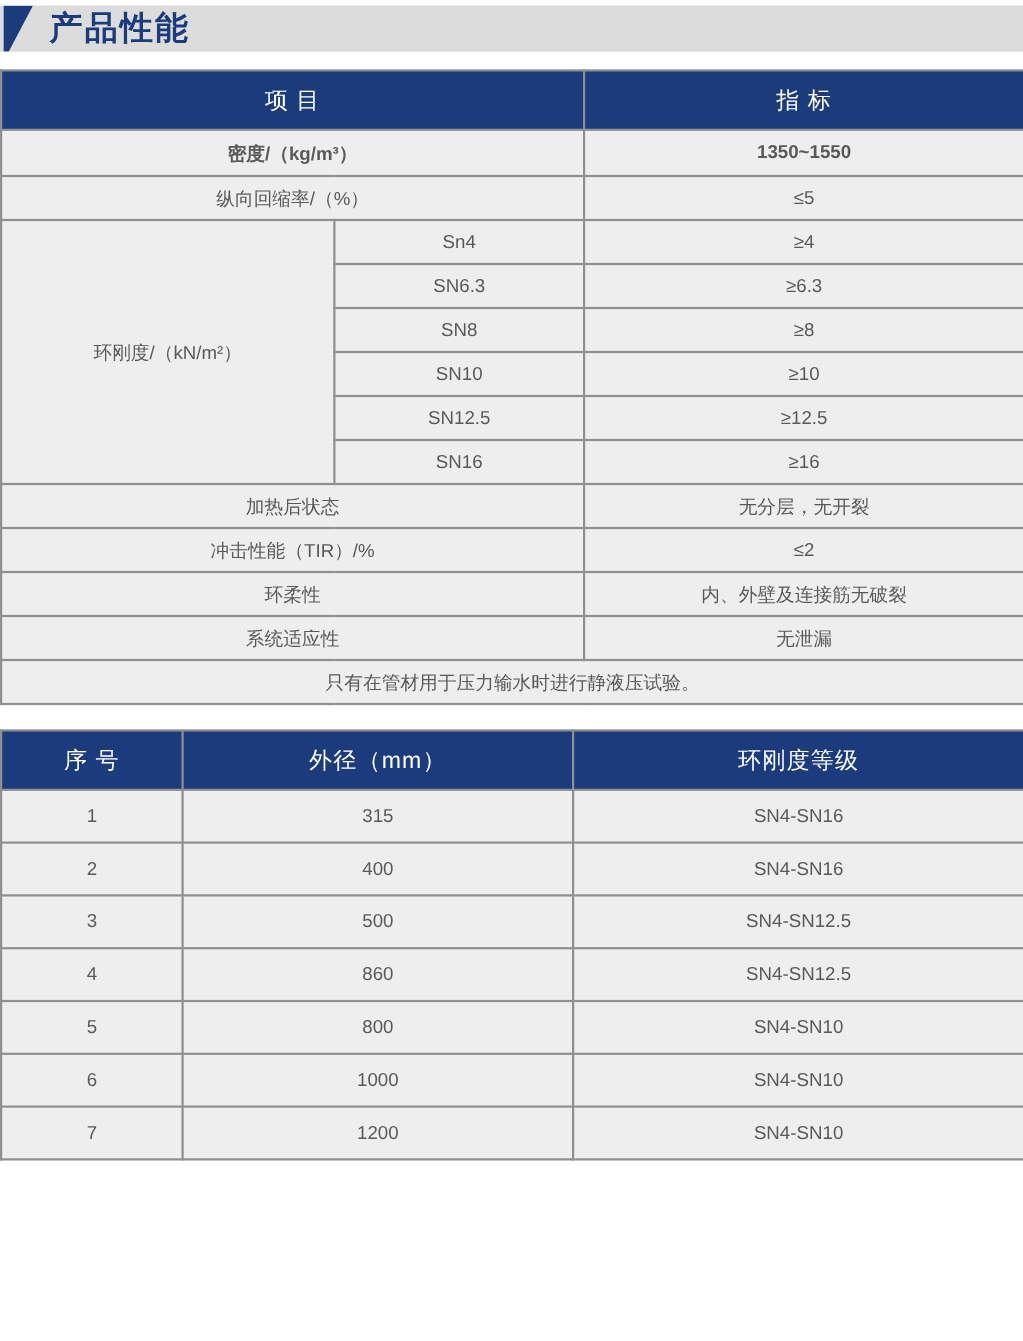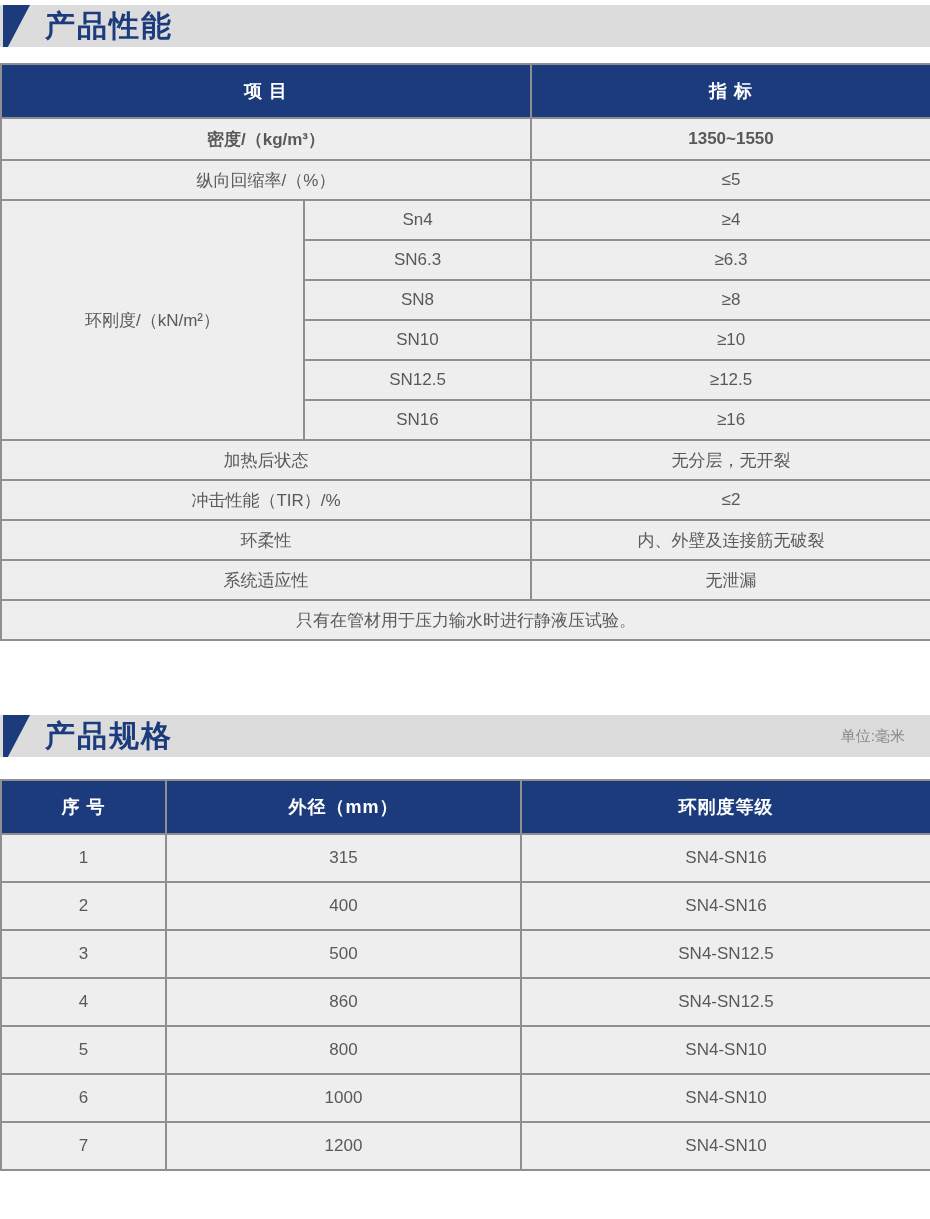--- a/index.html
+++ b/index.html
@@ -69,8 +69,8 @@
   th {
     background: #1c3b7d;
     color: #ffffff;
-    font-size: 18px;
-    font-weight: bold;
+    font-size: 21px;
+    font-weight: normal;
     letter-spacing: 1px;
     height: 52px;
   }

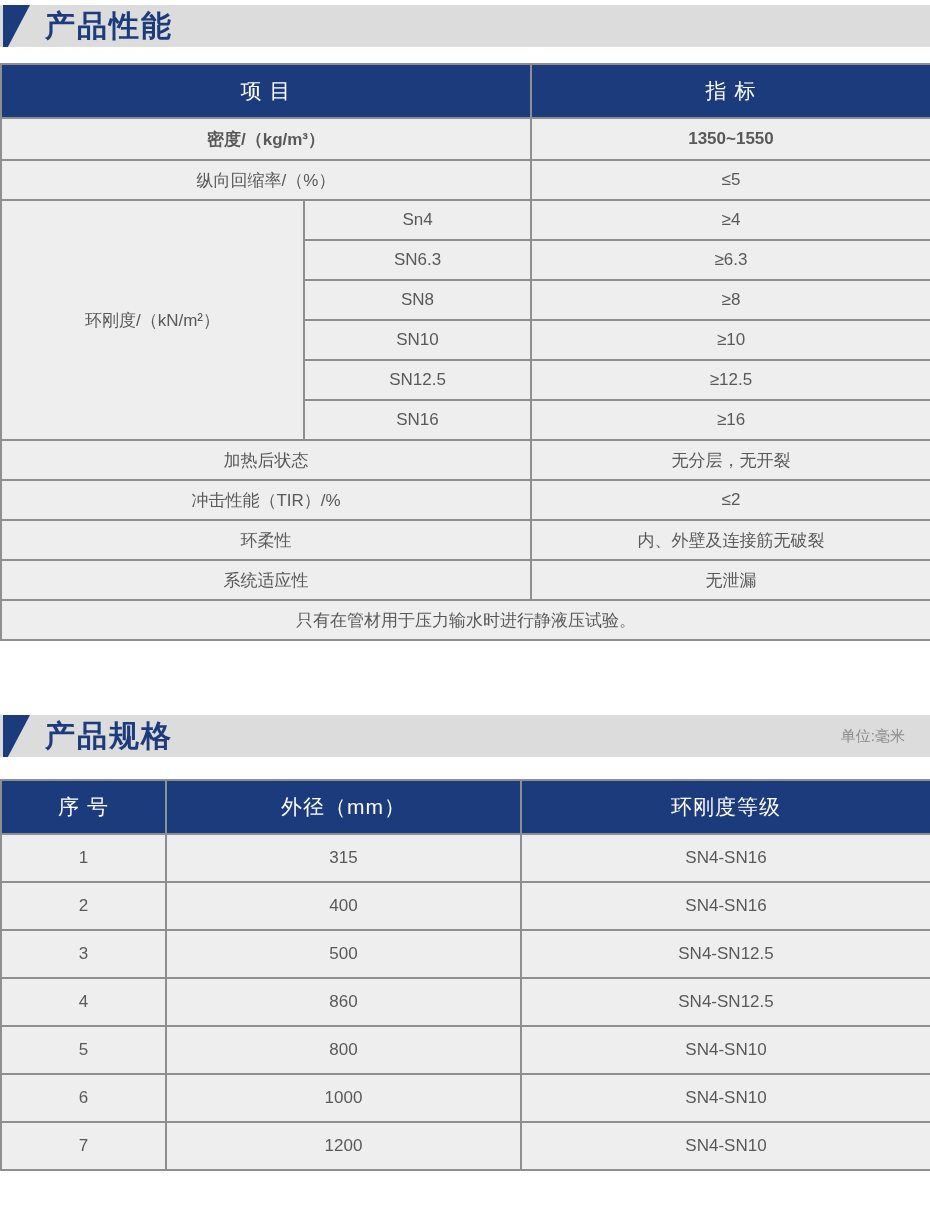--- a/index.html
+++ b/index.html
@@ -169,11 +169,6 @@
     </tbody>
   </table>
 
-  <div class="section-band band-2">
-    <div class="band-tri"></div>
-    <div class="band-title">产品规格</div>
-    <div class="band-unit">单位:毫米</div>
-  </div>
 
   <table class="spec-table">
     <colgroup>

